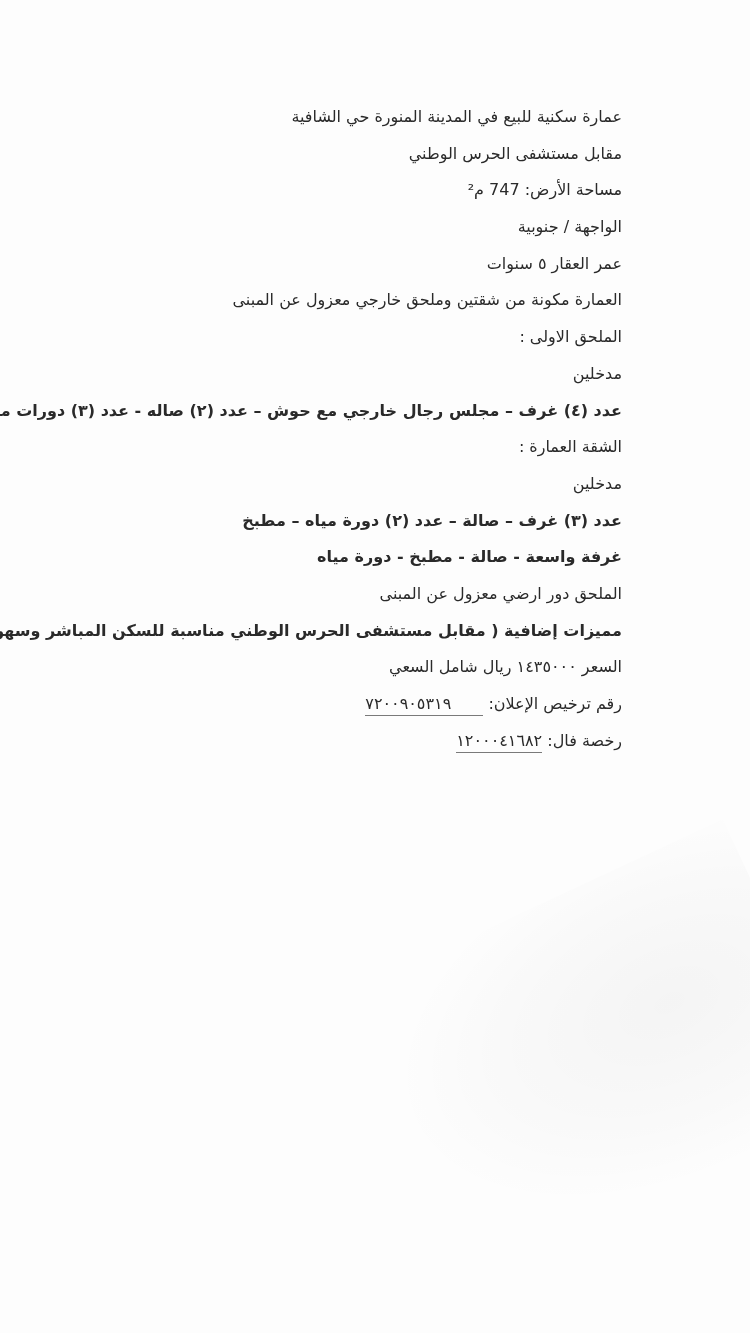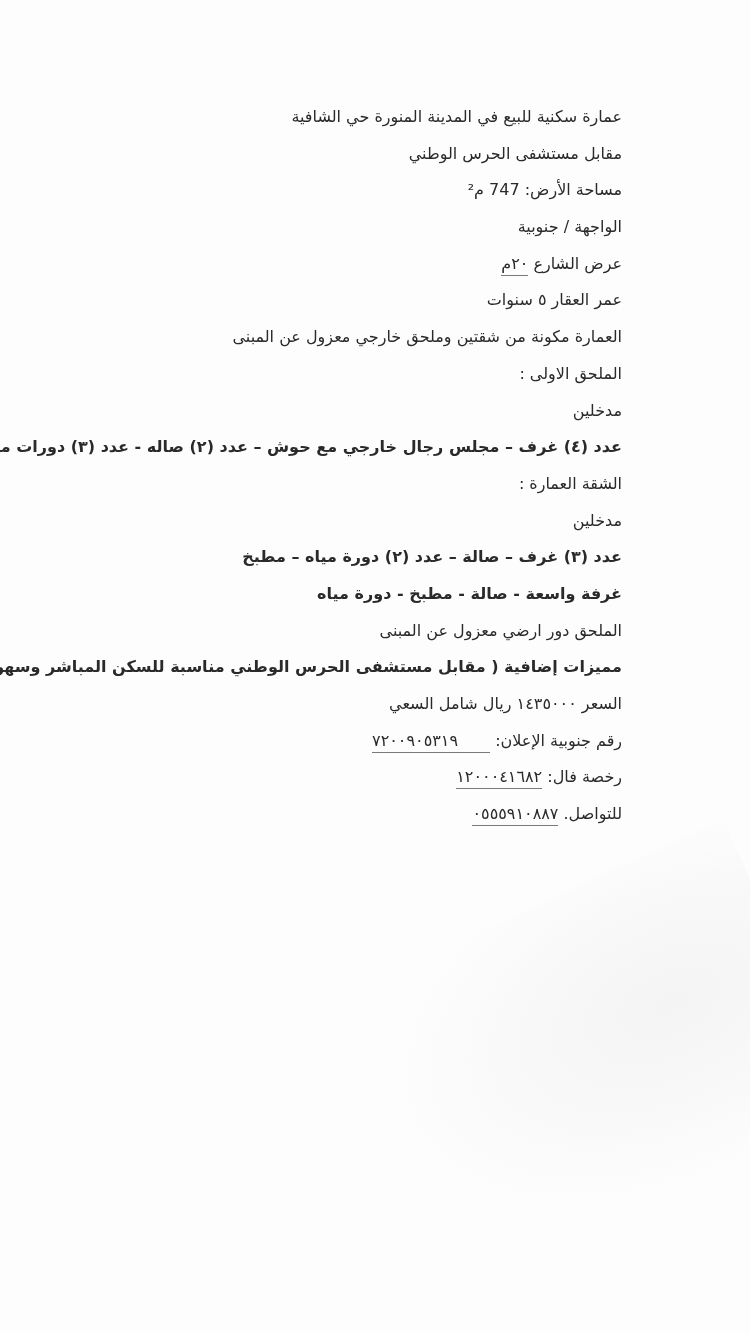--- a/index.html
+++ b/index.html
@@ -69,10 +69,6 @@
     <span>747 م²</span>
   </div>
   <div class="line">الواجهة / جنوبية</div>
-  <div class="line">
-    <span>عرض الشارع</span>
-    <span class="u">٢٠م</span>
-  </div>
   <div class="line">عمر العقار ٥ سنوات</div>
   <div class="line">العمارة مكونة من شقتين وملحق خارجي معزول عن المبنى</div>
   <div class="line">الملحق الاولى :</div>

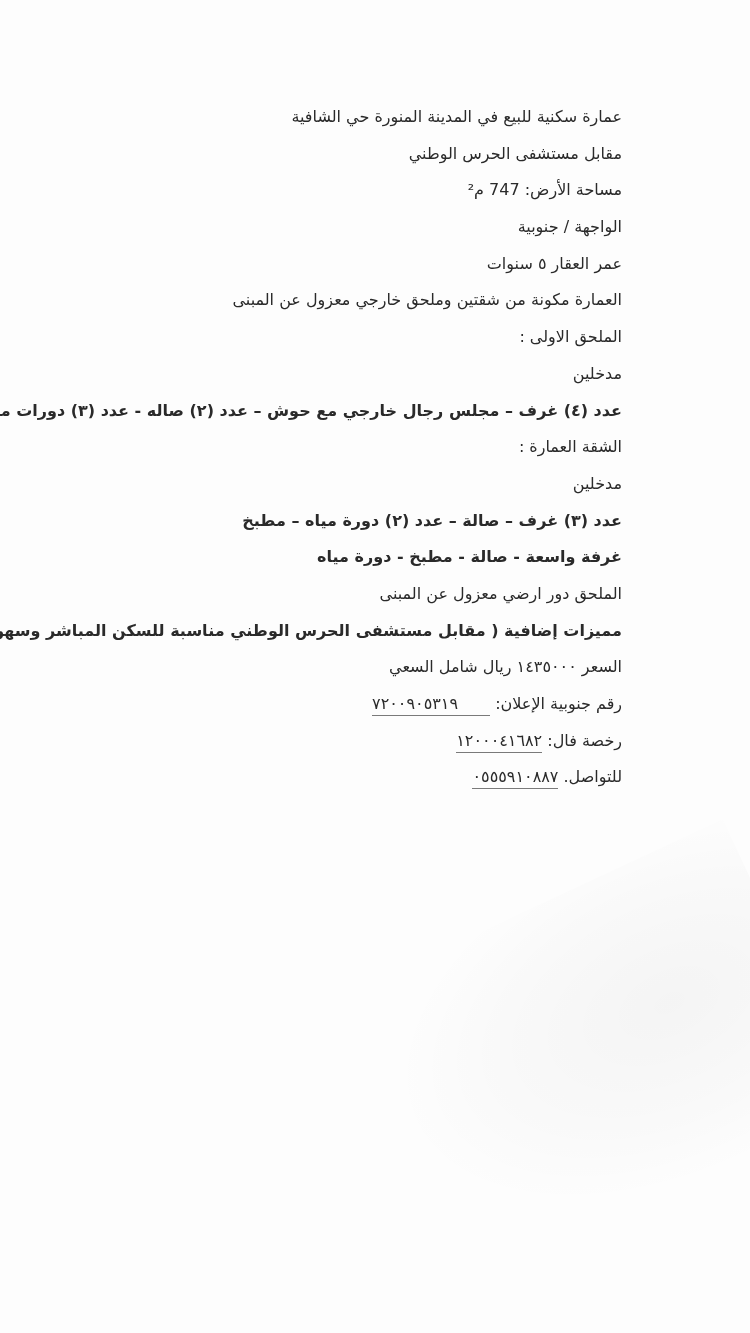--- a/index.html
+++ b/index.html
@@ -82,7 +82,7 @@
   <div class="line bold">مميزات إضافية (  مقابل مستشفى الحرس الوطني مناسبة للسكن المباشر وسهولة الدخول والخروج)</div>
   <div class="line">السعر ١٤٣٥٠٠٠ ريال شامل السعي</div>
   <div class="line">
-    <span>رقم جنوبية الإعلان:</span>
+    <span>رقم ترخيص الإعلان:</span>
     <span class="u u-wide num">٧٢٠٠٩٠٥٣١٩</span>
   </div>
   <div class="line">

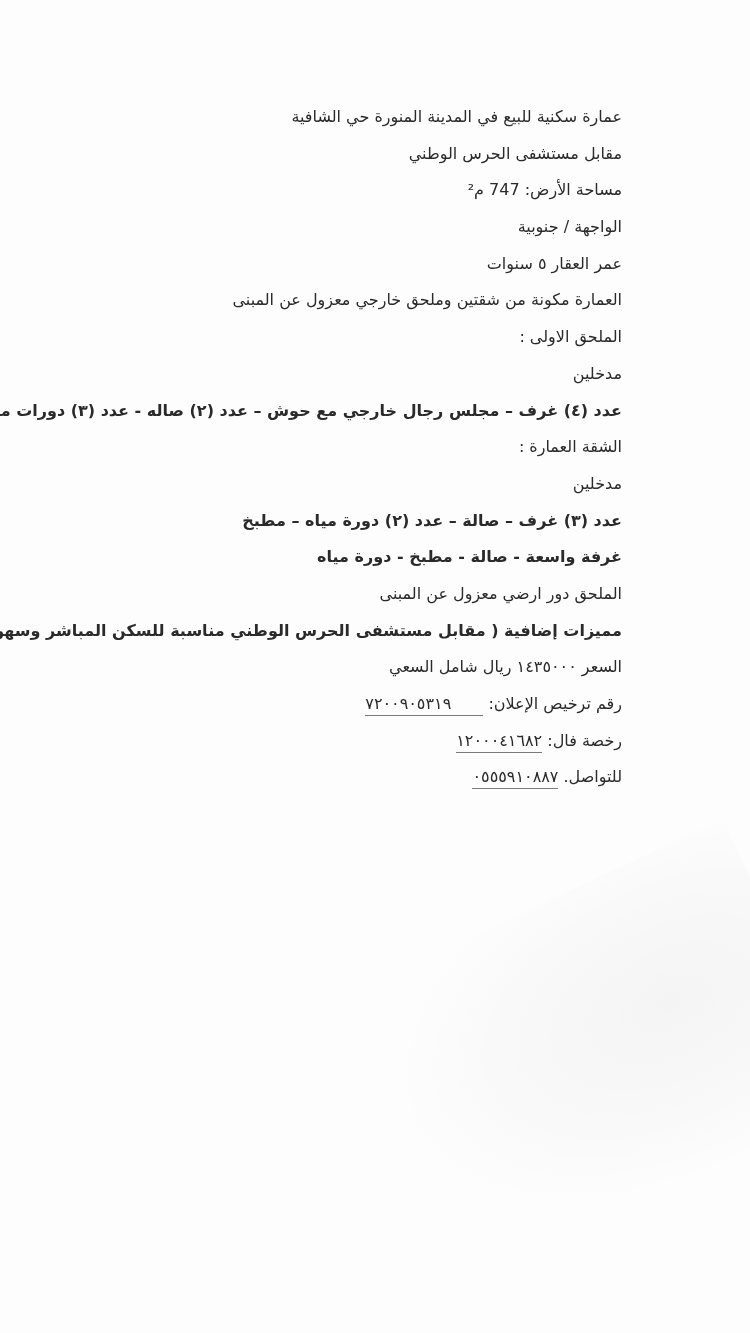--- a/index.html
+++ b/index.html
@@ -89,10 +89,6 @@
     <span>رخصة فال:</span>
     <span class="u num">١٢٠٠٠٤١٦٨٢</span>
   </div>
-  <div class="line">
-    <span>للتواصل.</span>
-    <span class="u num">٠٥٥٥٩١٠٨٨٧</span>
-  </div>
 </div>
 
 </body></html>

